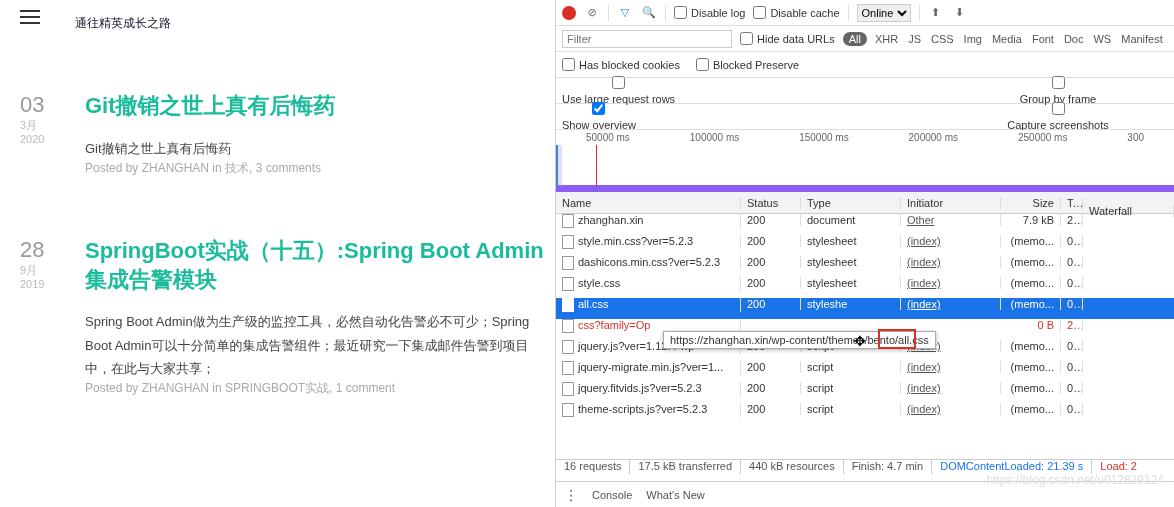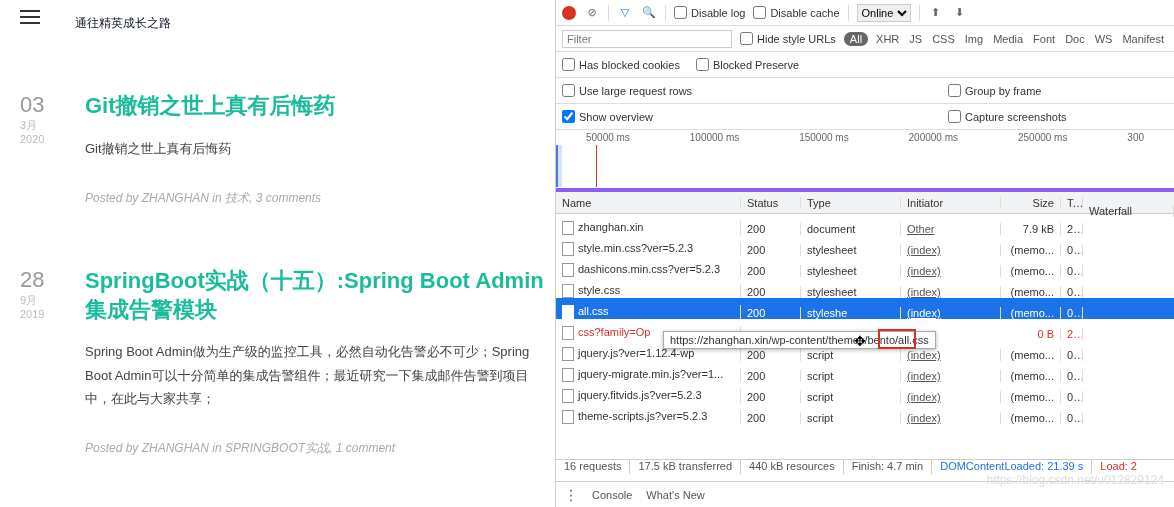--- a/index.html
+++ b/index.html
@@ -134,7 +134,7 @@
       <input class="filter-input" placeholder="Filter" style="">
       <label class="checkbox-wrap">
           <input type="checkbox" style="">
-          <span>Hide style URLs</span>
+          <span>Hide data URLs</span>
         </label>
       <span class="pill">All</span>
       <div class="filter-types">

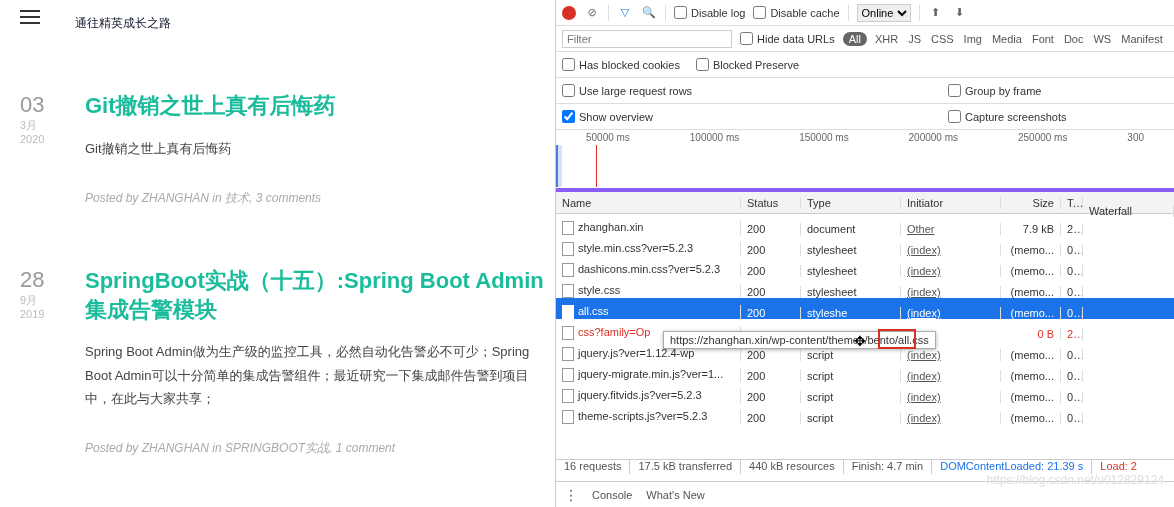--- a/index.html
+++ b/index.html
@@ -34,7 +34,7 @@
     .filter-types span { cursor: pointer; }
     .dt-blockedbar, .dt-optbar1, .dt-optbar2 { display: flex; align-items: center; height: 26px; border-bottom: 1px solid #ddd; padding: 0 6px; gap: 16px; }
     .dt-optbar1, .dt-optbar2 { justify-content: space-between; }
-    .opt-left, .opt-right { display: flex; align-items: center; gap: 4px; }
+    .opt-left, .opt-right { display: flex; align-items: center; gap: 4px; flex-direction: column; }
     .opt-right { width: 220px; }
     .timeline { height: 62px; border-bottom: 4px solid #8b5cf6; position: relative; background: #fff; }
     .timeline-labels { display: flex; justify-content: space-around; font-size: 10px; color: #666; padding: 2px 0; }

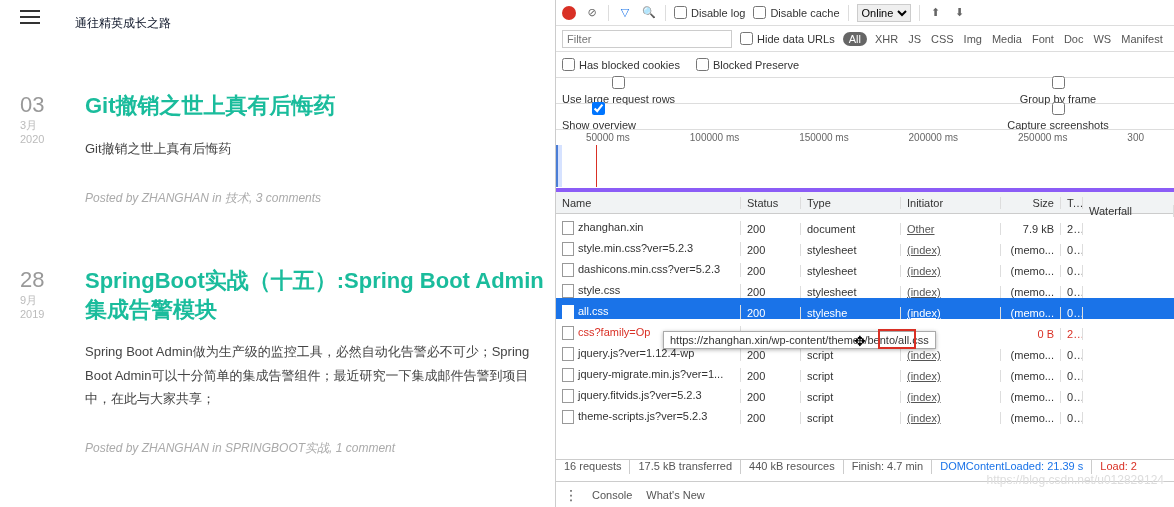--- a/index.html
+++ b/index.html
@@ -36,7 +36,7 @@
     .dt-optbar1, .dt-optbar2 { justify-content: space-between; }
     .opt-left, .opt-right { display: flex; align-items: center; gap: 4px; flex-direction: column; }
     .opt-right { width: 220px; }
-    .timeline { height: 62px; border-bottom: 4px solid #8b5cf6; position: relative; background: #fff; }
+    .timeline { height: 62px; border-bottom: 7px solid #8b5cf6; position: relative; background: #fff; }
     .timeline-labels { display: flex; justify-content: space-around; font-size: 10px; color: #666; padding: 2px 0; }
     .timeline-body { height: 42px; position: relative; }
     .timeline-marker { position: absolute; left: 40px; top: 0; bottom: 0; width: 1px; background: #d93025; }

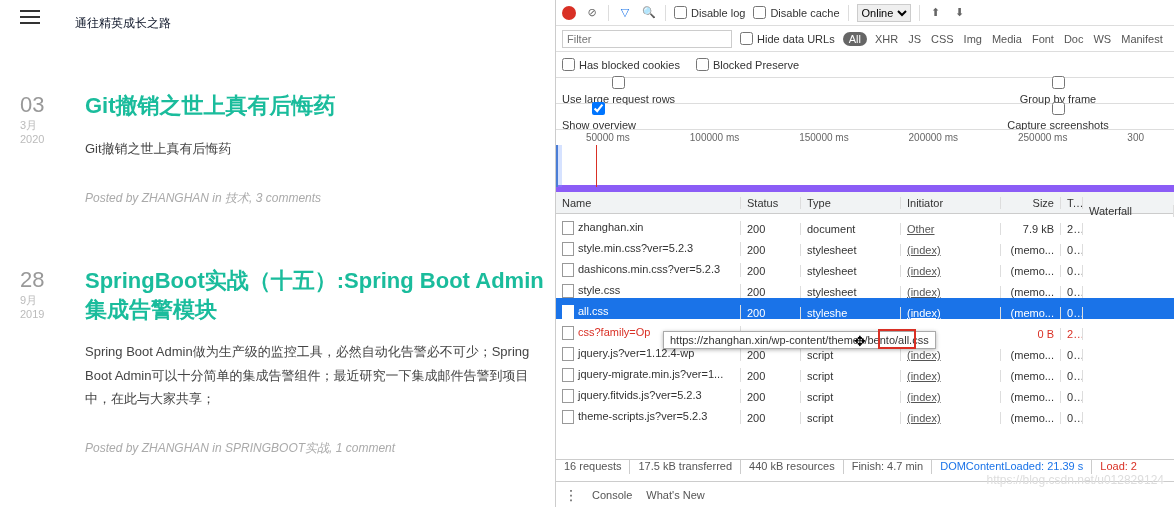--- a/index.html
+++ b/index.html
@@ -16,7 +16,7 @@
     .article-body { flex: 1; padding-left: 10px; }
     .article-title { color: #1abc9c; font-size: 22px; font-weight: bold; margin-bottom: 16px; line-height: 1.3; }
     .article-excerpt { color: #444; font-size: 13px; line-height: 1.8; }
-    .article-meta { color: #aaa; font-size: 12px; font-style: italic; margin-top: 30px; }
+    .article-meta { color: #aaa; font-size: 12px; }
 
     .devtools { width: 619px; border-left: 1px solid #ccc; display: flex; flex-direction: column; background: #fff; font-size: 11px; }
     .dt-toolbar { display: flex; align-items: center; height: 26px; border-bottom: 1px solid #ddd; padding: 0 6px; gap: 8px; }

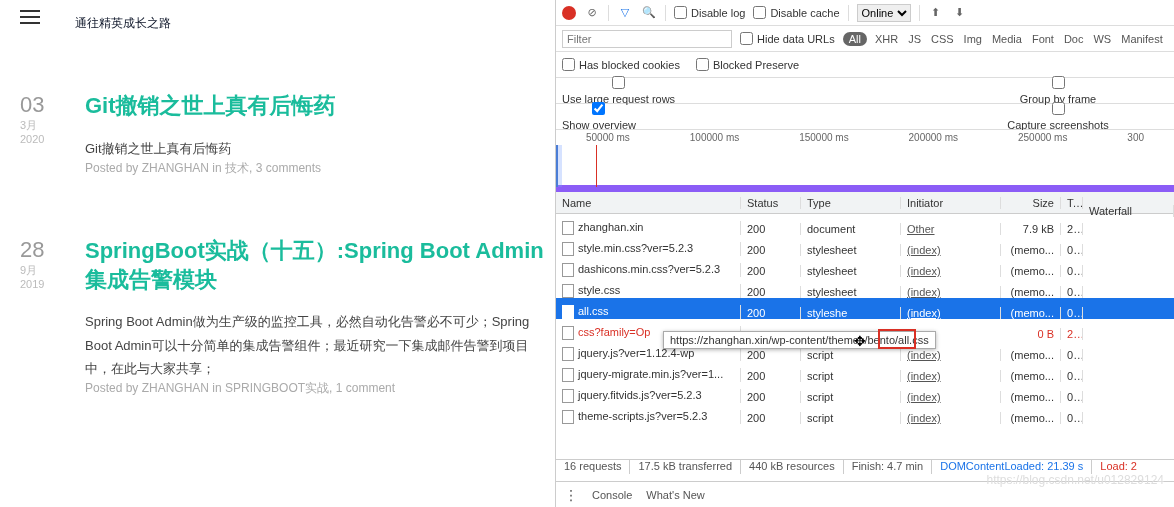--- a/index.html
+++ b/index.html
@@ -53,7 +53,7 @@
     .col-time { width: 22px; text-align: right; }
     .col-waterfall { flex: 1; position: relative; margin-top: 16px; }
     .req-rows { flex: 1; overflow: hidden; background: #fff; }
-    .req-row { display: flex; height: 21px; align-items: flex-end; font-size: 11px; }
+    .req-row { display: flex; height: 21px; align-items: flex-start; font-size: 11px; }
     .req-row.selected { background: #1a73e8; color: #fff; }
     .req-row.selected .initiator-link { color: #fff; }
     .file-icon { display: inline-block; width: 12px; height: 14px; border: 1px solid #999; background: #fff; margin-right: 4px; vertical-align: middle; position: relative; }

